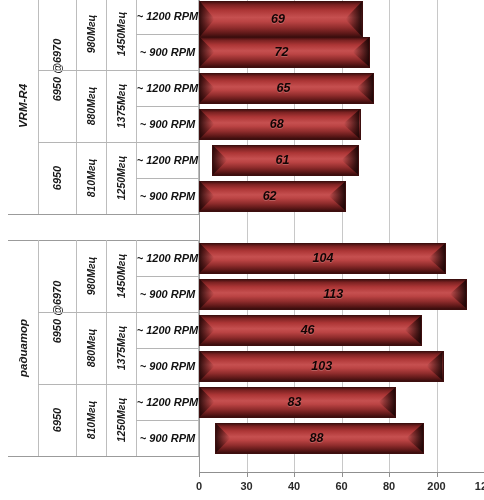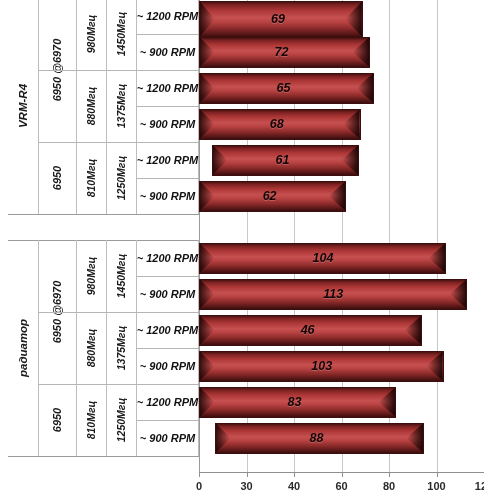--- a/index.html
+++ b/index.html
@@ -355,7 +355,7 @@
       <div class="x-tick" style="left: 389px;"></div>
       <div class="x-tick-label" style="left: 389px;">80</div>
       <div class="x-tick" style="left: 436.5px;"></div>
-      <div class="x-tick-label" style="left: 436.5px;">100</div>
+      <div class="x-tick-label" style="left: 436.5px;">200</div>
       <div class="x-tick-label" style="left: 484px;">120</div>
     </div>
 

